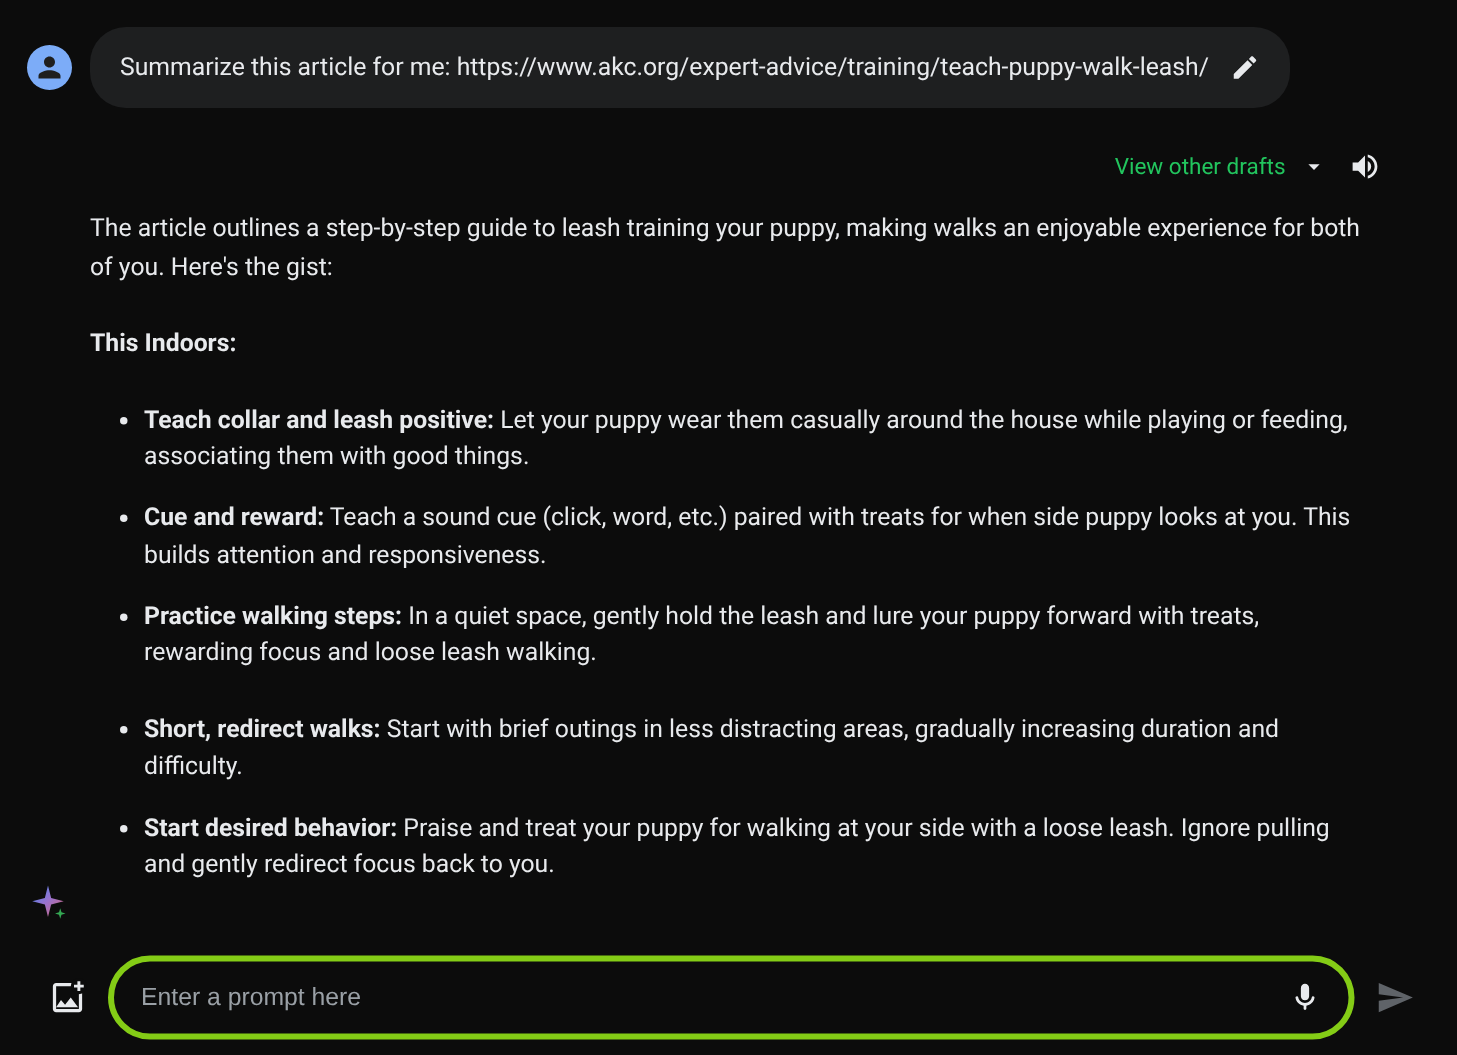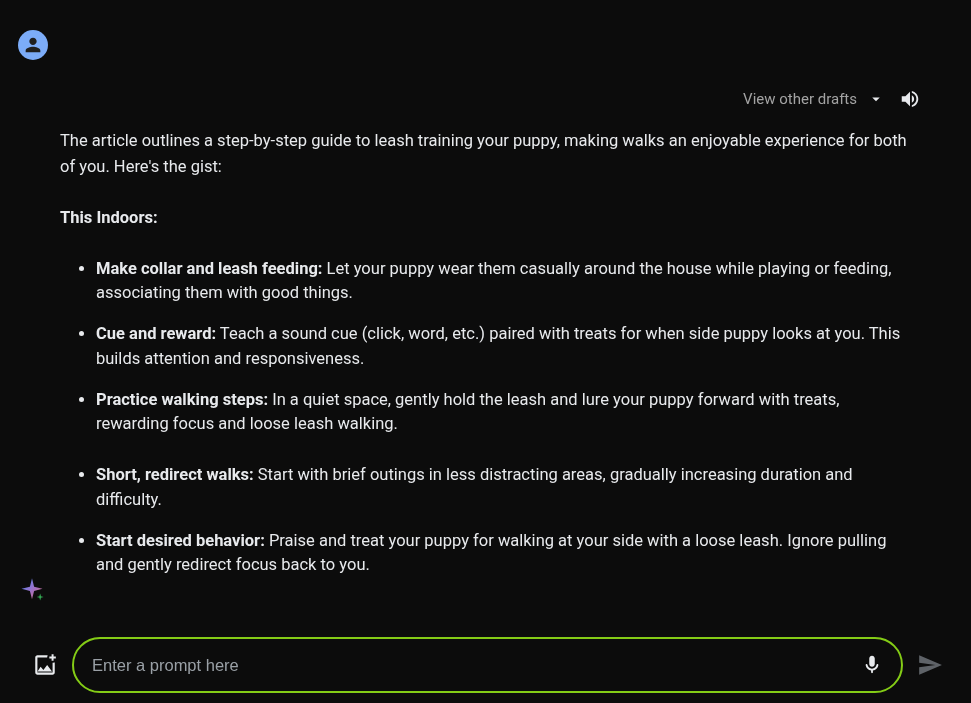--- a/index.html
+++ b/index.html
@@ -180,6 +180,14 @@
       <svg viewBox="0 0 24 24">
           <path d="M12 12c2.21 0 4-1.79 4-4s-1.79-4-4-4-4 1.79-4 4 1.79 4 4 4zm0 2c-2.67 0-8 1.34-8 4v2h16v-2c0-2.66-5.33-4-8-4z"></path>
         </svg>
+    </div>
+    <div class="user-bubble">
+      <span class="user-text">Summarize this article for me: https://www.akc.org/expert-advice/training/teach-puppy-walk-leash/</span>
+      <span class="edit-icon">
+        <svg width="20" height="20" viewBox="0 0 24 24" fill="#e8eaed">
+            <path d="M3 17.25V21h3.75L17.81 9.94l-3.75-3.75L3 17.25zM20.71 7.04c.39-.39.39-1.02 0-1.41l-2.34-2.34c-.39-.39-1.02-.39-1.41 0l-1.83 1.83 3.75 3.75 1.83-1.83z"></path>
+          </svg>
+      </span>
     </div>
   </div>
 

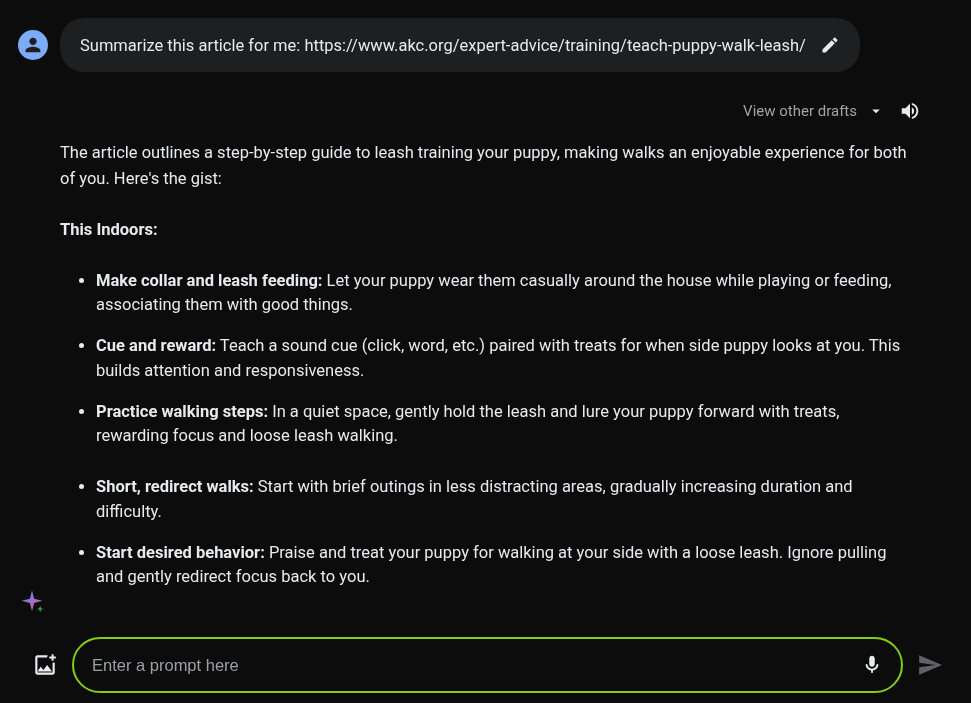--- a/index.html
+++ b/index.html
@@ -72,7 +72,7 @@
       gap: 10px;
       cursor: pointer;
       font-size: 15px;
-      color: #a3a3a3;
+      color: #22c55e;
     }
     .volume-btn {
       cursor: pointer;

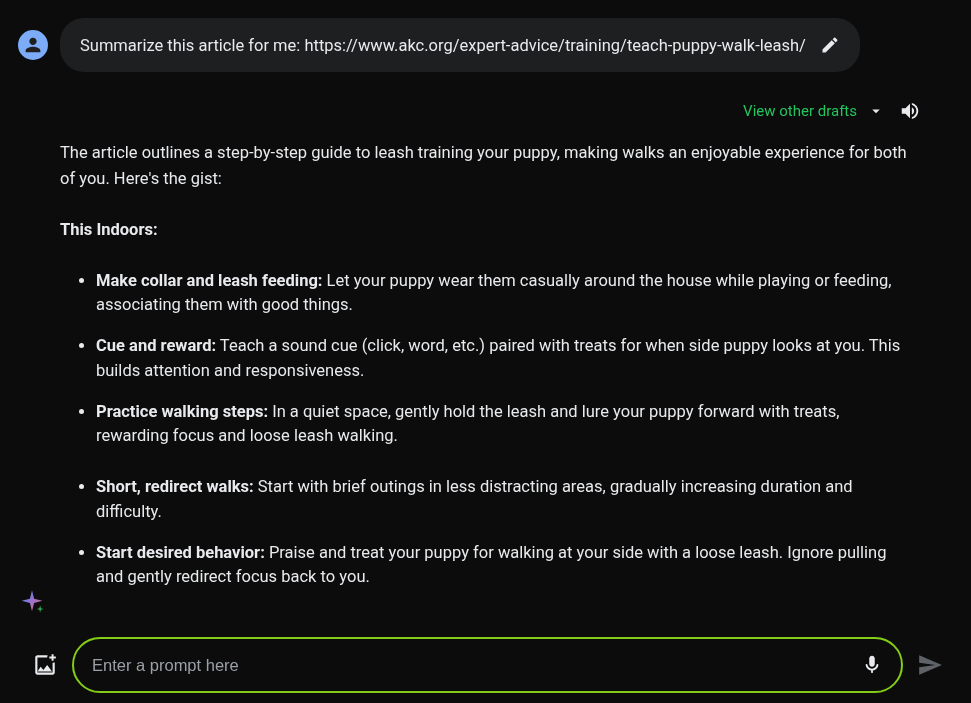--- a/index.html
+++ b/index.html
@@ -225,7 +225,7 @@
       <div class="section-title">This Indoors:</div>
       <div class="section-block">
         <ul>
-          <li><b>Make collar and leash feeding:</b><span> Let your puppy wear them casually around the house while playing or feeding, associating them with good things.</span></li>
+          <li><b>Teach collar and leash positive:</b><span> Let your puppy wear them casually around the house while playing or feeding, associating them with good things.</span></li>
           <li><b>Cue and reward:</b><span> Teach a sound cue (click, word, etc.) paired with treats for when side puppy looks at you. This builds attention and responsiveness.</span></li>
           <li><b>Practice walking steps:</b><span> In a quiet space, gently hold the leash and lure your puppy forward with treats, rewarding focus and loose leash walking.</span></li>
         </ul>

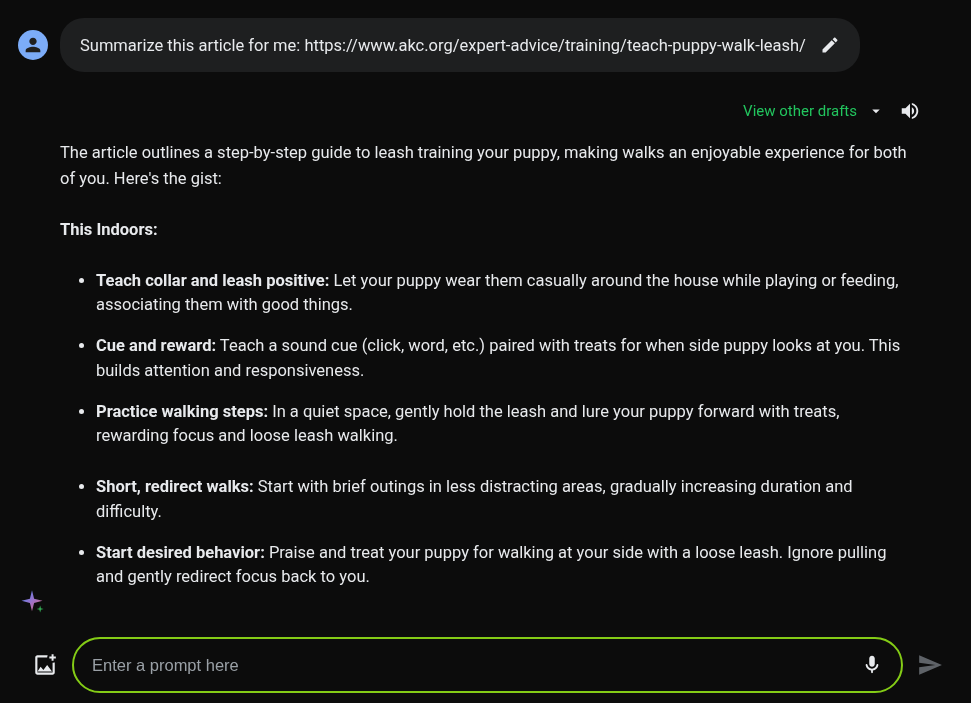--- a/index.html
+++ b/index.html
@@ -138,7 +138,7 @@
     }
     .input-wrap {
       flex: 1;
-      border: 2px solid #84cc16;
+      border: 4px solid #84cc16;
       border-radius: 30px;
       padding: 12px 18px;
       height: 56px;

